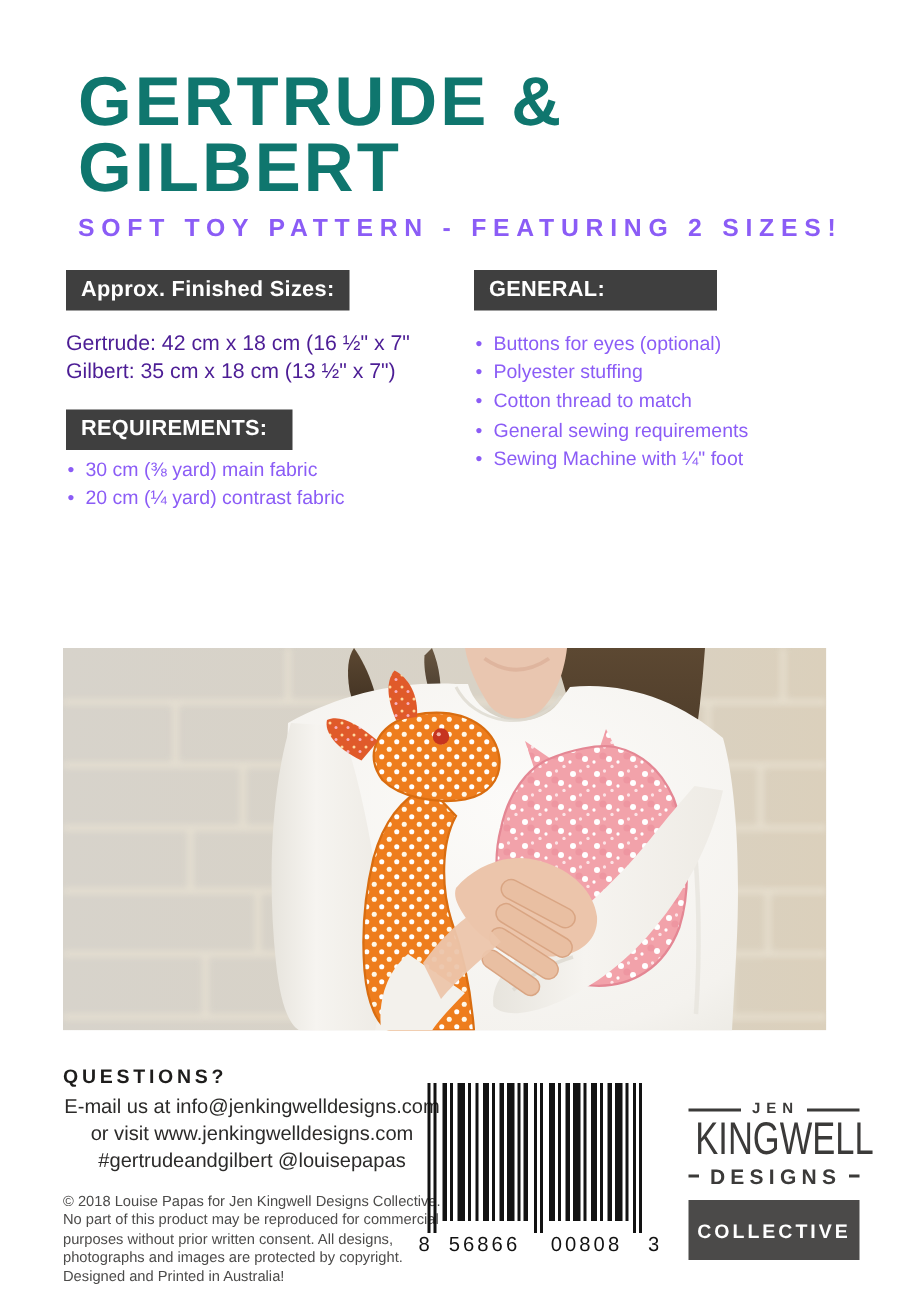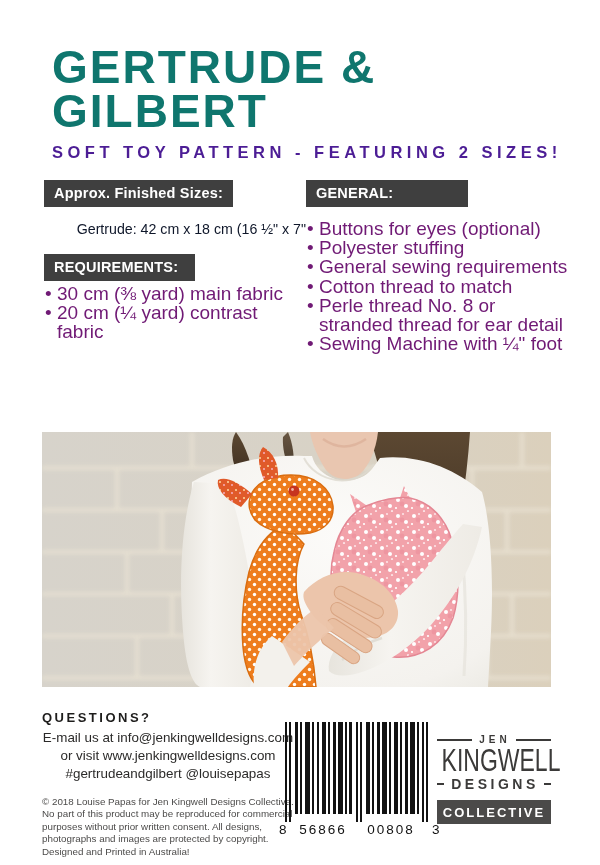--- a/index.html
+++ b/index.html
@@ -18,7 +18,7 @@
   }
   .subtitle {
     margin-top:10px; font-size:16.5px; font-weight:600;
-    letter-spacing:4.5px; color:#4c1d95;
+    letter-spacing:4.5px; color:#8b5cf6;
   }
 
   

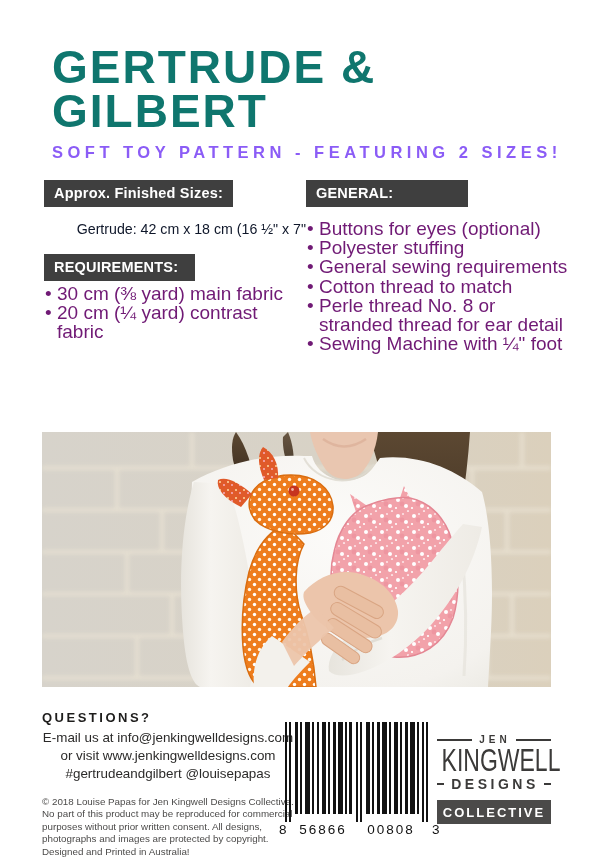--- a/index.html
+++ b/index.html
@@ -22,7 +22,7 @@
   }
 
   
-  .cols { position:absolute; left:44px; top:180px; width:524px; display:flex; }
+  .cols { position:absolute; left:44px; top:180px; width:524px; display:flex; gap:10px; }
   .col-left  { width:262px; flex:none; }
   .col-right { flex:1; }
 

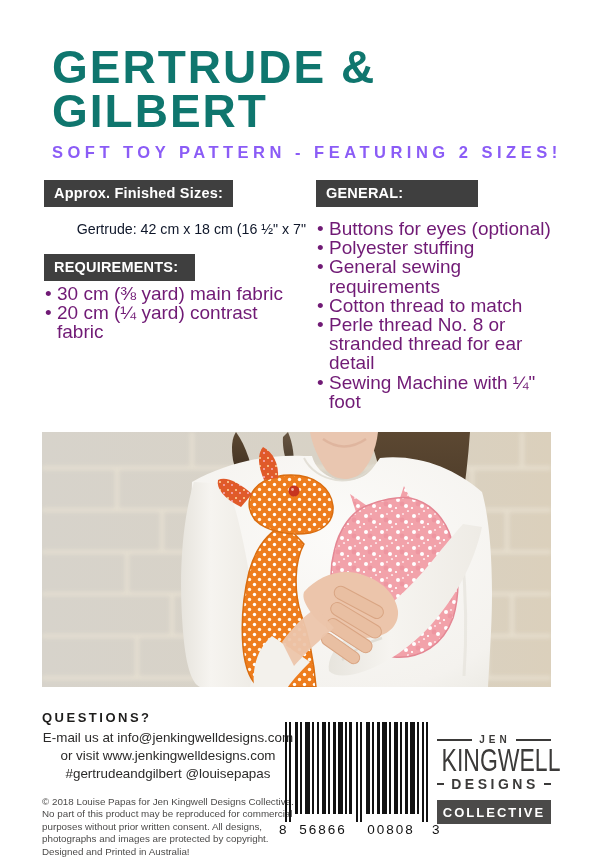--- a/index.html
+++ b/index.html
@@ -35,7 +35,7 @@
   .hdr-req   { min-width:151px; }
   .hdr-gen   { min-width:162px; }
 
-  .body-text { font-size:14.2px; line-height:19px; font-weight:500; color:#0f172a;text-align:right; }
+  .body-text { font-size:14.2px; line-height:19px; font-weight:500; color:#4c1d95; }
   .sizes-lines { margin:13px 0 15px 0; }
   .req-sub { margin-top:13px; font-size:14.2px; font-weight:600; line-height:19px; }
 

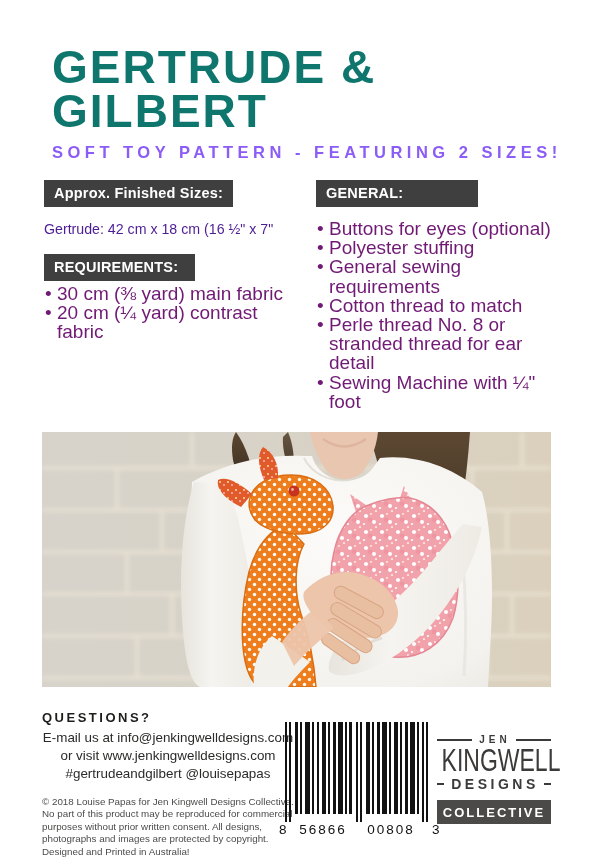--- a/index.html
+++ b/index.html
@@ -43,7 +43,7 @@
   .col-right ul.blist { margin-top:12px; }
   ul.blist li {
     position:relative; padding-left:13px;
-    font-size:19px; line-height:19.2px; font-weight:500; color:#701a75;
+    font-size:13px; line-height:19.2px; font-weight:500; color:#8b5cf6;
   }
   ul.blist li::before { content:"\2022"; position:absolute; left:1px; top:0; }
 

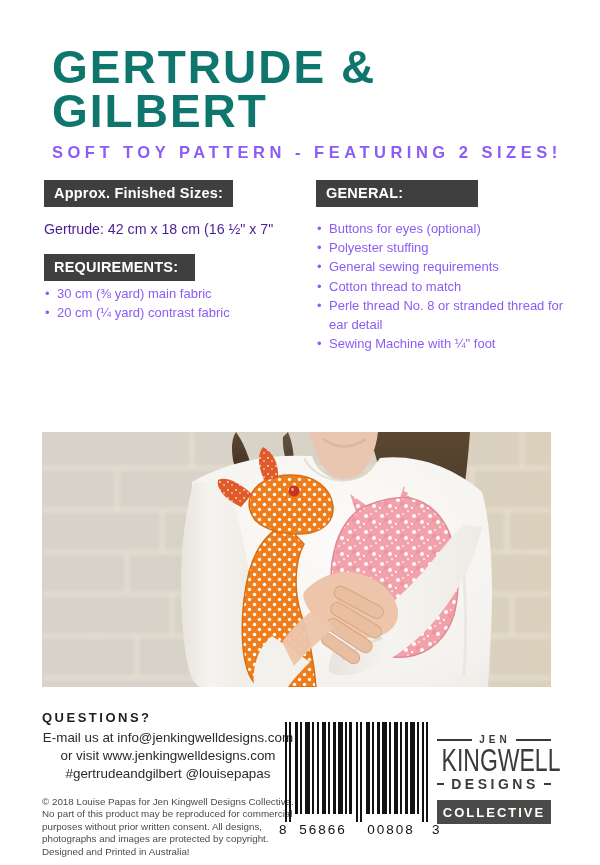--- a/index.html
+++ b/index.html
@@ -95,6 +95,7 @@
     <div class="sizes-lines body-text">
 
     <div>Gertrude: 42 cm x 18 cm (16 ½" x 7"</div>
+        <div>Gilbert: 35 cm x 18 cm (13 ½" x 7")</div>
       </div>
     <div class="section-header hdr-req">REQUIREMENTS:</div>
     <ul class="blist">

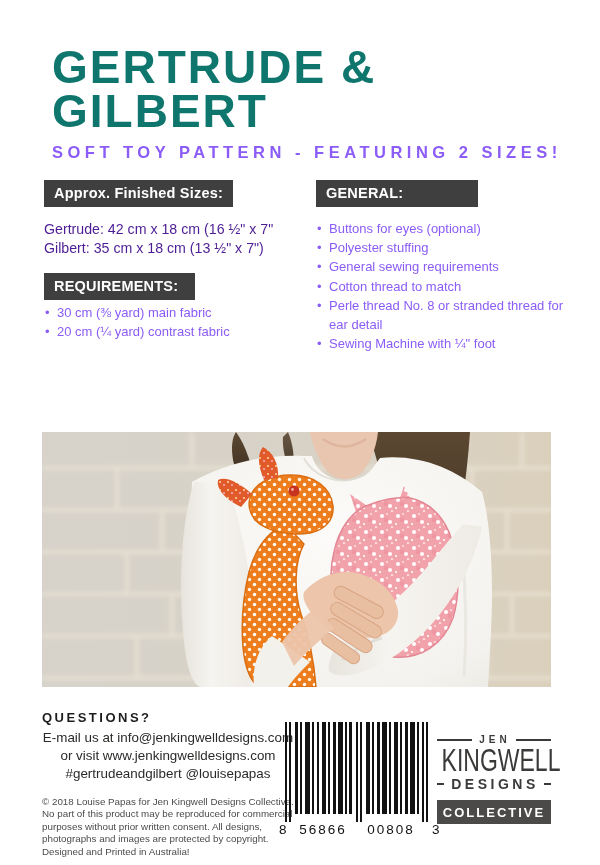--- a/index.html
+++ b/index.html
@@ -110,8 +110,8 @@
 
     <li>Buttons for eyes (optional)</li>
         <li>Polyester stuffing</li>
+        <li>Cotton thread to match</li>
         <li>General sewing requirements</li>
-        <li>Cotton thread to match</li>
         <li>Perle thread No. 8 or stranded thread for ear detail</li>
         <li>Sewing Machine with ¼" foot</li>
       </ul>

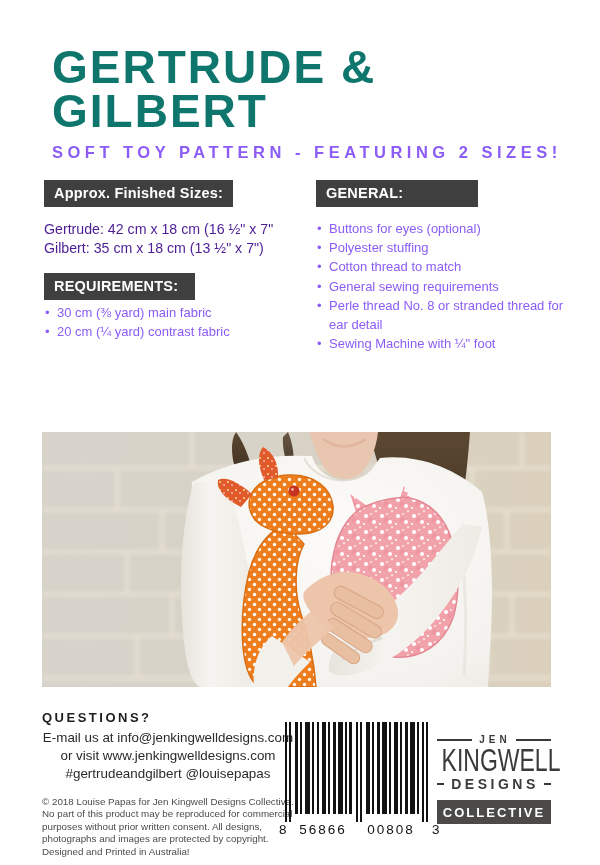--- a/index.html
+++ b/index.html
@@ -112,7 +112,6 @@
         <li>Polyester stuffing</li>
         <li>Cotton thread to match</li>
         <li>General sewing requirements</li>
-        <li>Perle thread No. 8 or stranded thread for ear detail</li>
         <li>Sewing Machine with ¼" foot</li>
       </ul>
   </div>

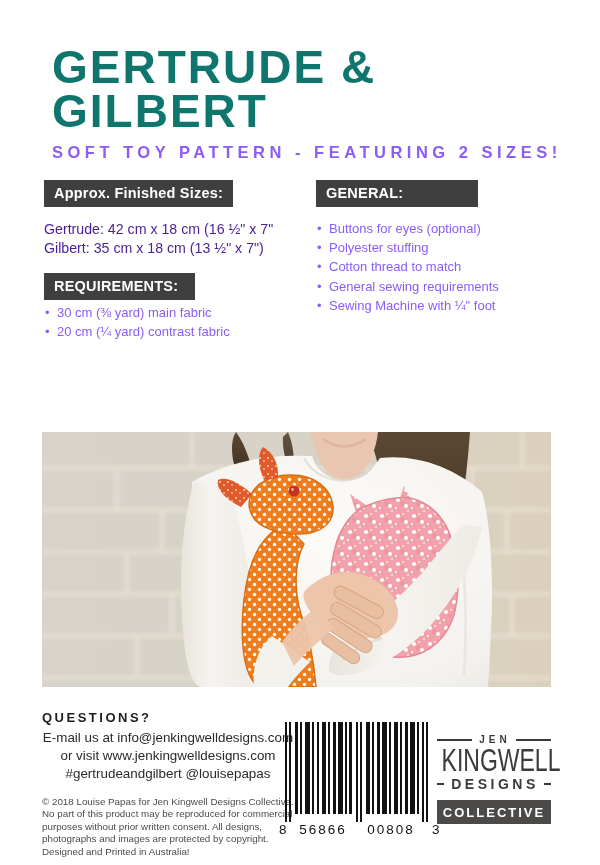--- a/index.html
+++ b/index.html
@@ -62,7 +62,7 @@
 
   .barcode { position:absolute; left:279px; top:722px; width:160px; height:114px; }
 
-  .brand { position:absolute; left:437px; top:734px; width:114px; color:#3b3a39; }
+  .brand { position:absolute; left:459px; top:734px; width:114px; color:#3b3a39; }
   .brand-row { display:flex; align-items:center; gap:5px; }
   .brand-rule { flex:1; height:2px; background:#3b3a39; }
   .brand-jen { font-size:10px; font-weight:bold; letter-spacing:4px; padding-left:2px; }

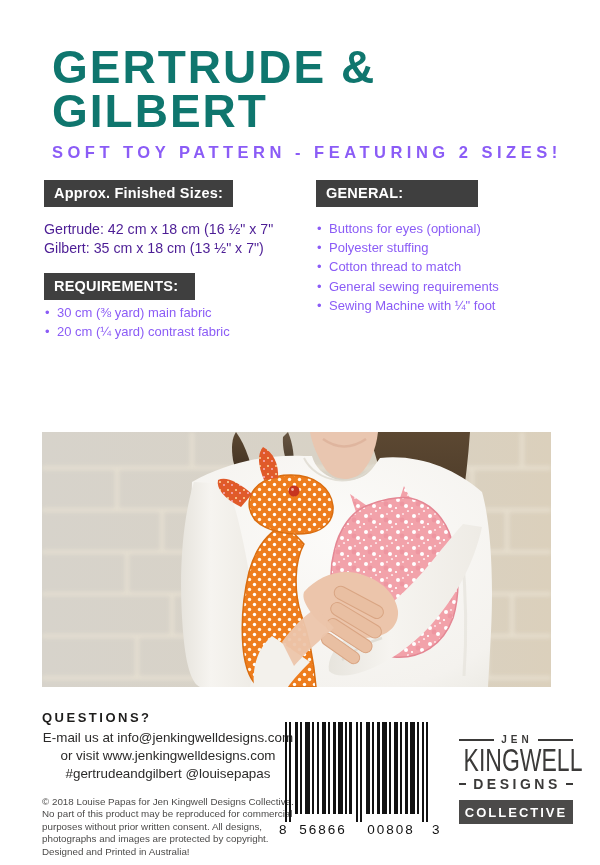--- a/index.html
+++ b/index.html
@@ -73,7 +73,7 @@
   }
   .brand-designs { font-size:14px; font-weight:600; letter-spacing:3.5px; padding-left:2px; }
   .brand-badge {
-    margin-top:8px; height:24px; background:#4b4a49; color:#ffffff;
+    margin-top:8px; height:40px; background:#4b4a49; color:#ffffff;
     display:flex; align-items:center; justify-content:center;
     font-size:13px; font-weight:bold; letter-spacing:2px;
   }

